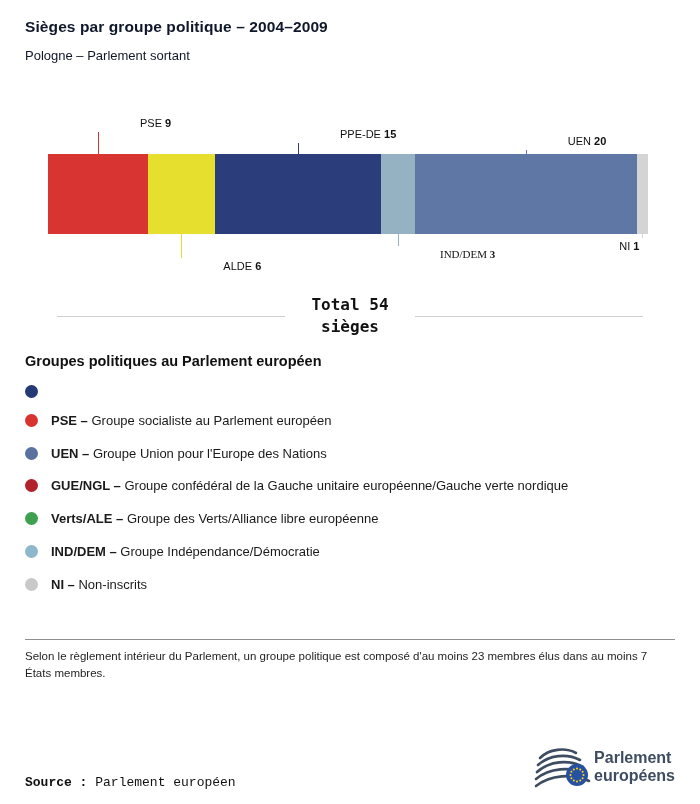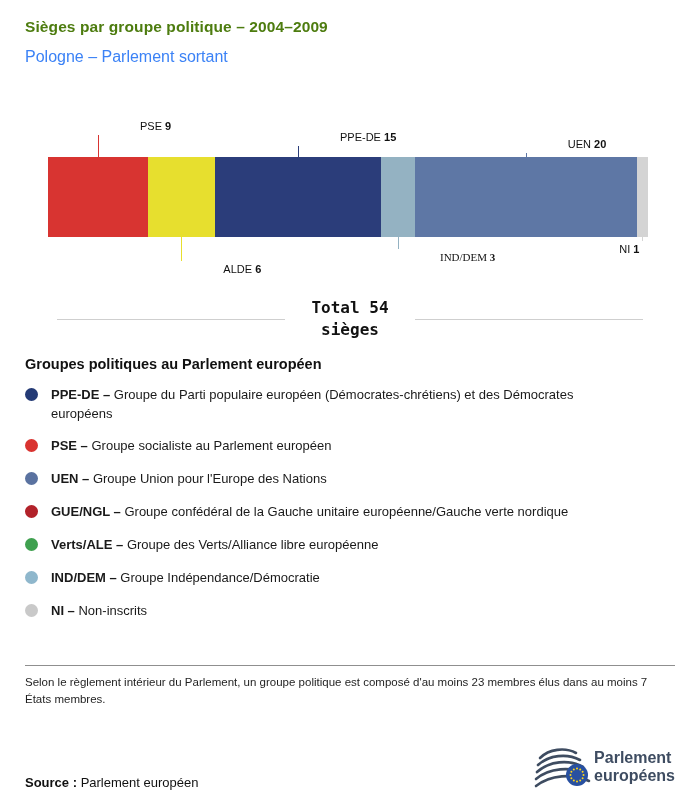--- a/index.html
+++ b/index.html
@@ -12,7 +12,7 @@
   .page { position:relative; width:700px; height:804px; overflow:hidden; background:#fff; }
 
   .header { padding:18px 25px 0 25px; }
-  .title { font-size:15.5px; font-weight:bold; color:#4d7c0f; letter-spacing:0.1px; }
+  .title { font-size:15.5px; font-weight:bold; color:#0f172a; letter-spacing:0.1px; }
   .subtitle { font-size:16px; color:#3b82f6; margin-top:12px; font-weight:normal; }
 
   .chart { position:relative; height:175px; margin-top:36px; }

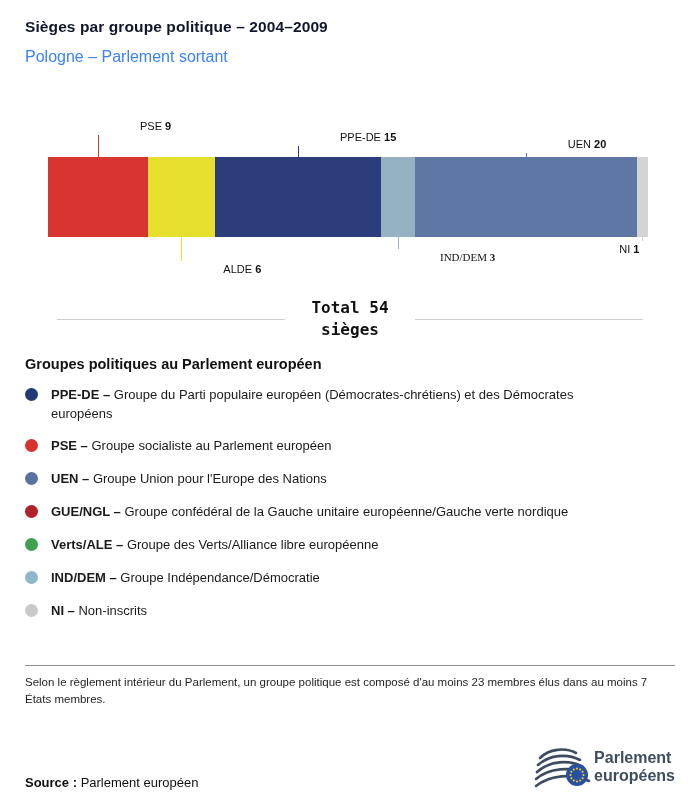--- a/index.html
+++ b/index.html
@@ -13,7 +13,7 @@
 
   .header { padding:18px 25px 0 25px; }
   .title { font-size:15.5px; font-weight:bold; color:#0f172a; letter-spacing:0.1px; }
-  .subtitle { font-size:16px; color:#3b82f6; margin-top:12px; font-weight:normal; }
+  .subtitle { font-size:13px; color:#0f172a; margin-top:12px; font-weight:normal; }
 
   .chart { position:relative; height:175px; margin-top:36px; }
   .bar { position:absolute; left:48px; top:55px; width:600px; height:80px; display:flex; }

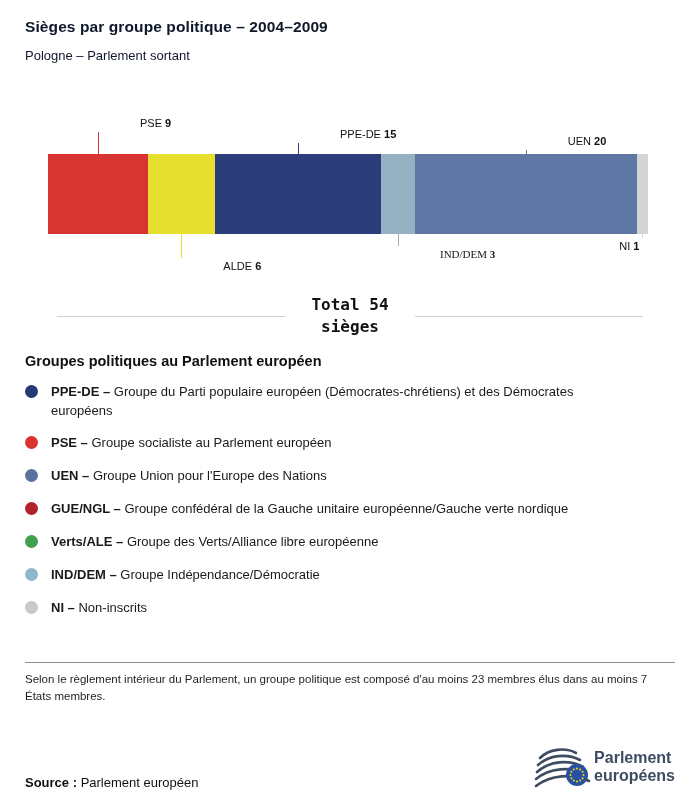--- a/index.html
+++ b/index.html
@@ -101,7 +101,6 @@
     <div class="legend-items">
         <div class="legend-item">
           <span class="dot" style="background: rgb(36, 58, 117);"></span>
-          <span class="legend-text"><b>PPE-DE – </b>Groupe du Parti populaire européen (Démocrates-chrétiens) et des Démocrates européens</span>
         </div>
         <div class="legend-item">
           <span class="dot" style="background: rgb(217, 51, 48);"></span>

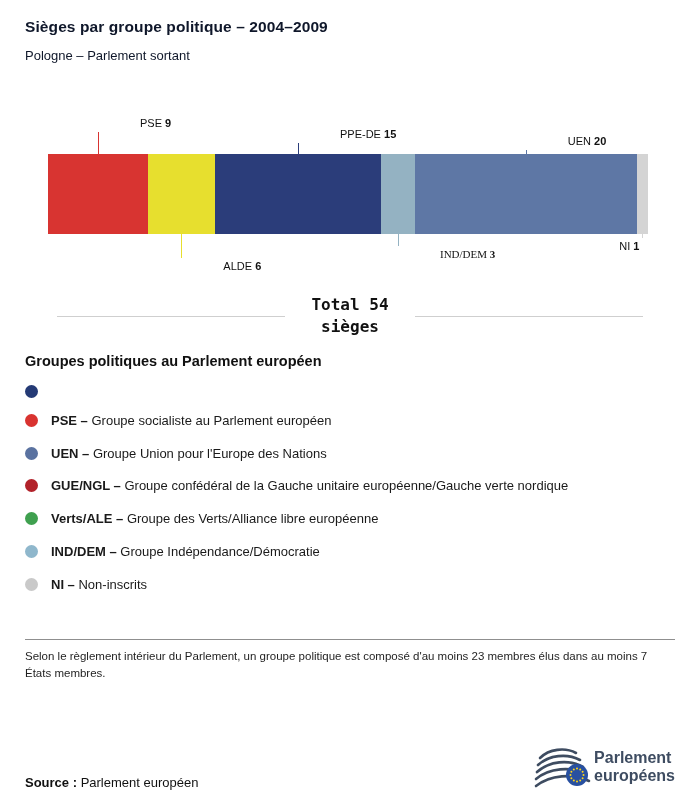--- a/index.html
+++ b/index.html
@@ -47,7 +47,7 @@
     display:flex; justify-content:space-between; align-items:flex-end;
     padding:0 25px;
   }
-  .source { font-size:13px; color:#111; }
+  .source { font-size:13px; color:#111;font-family:Liberation Mono, monospace; }
   .source b { font-weight:bold; }
   .logo { display:flex; align-items:center; gap:2px; }
   .logo-text { font-size:16px; font-weight:bold; color:#3e4c61; line-height:1.12; }

